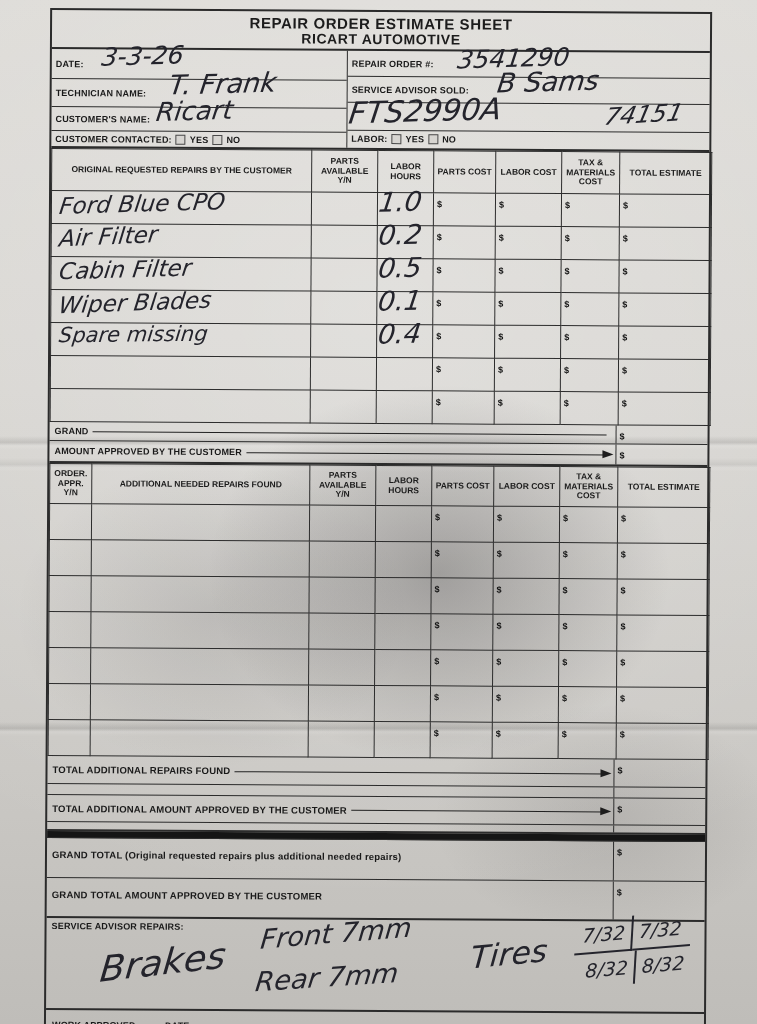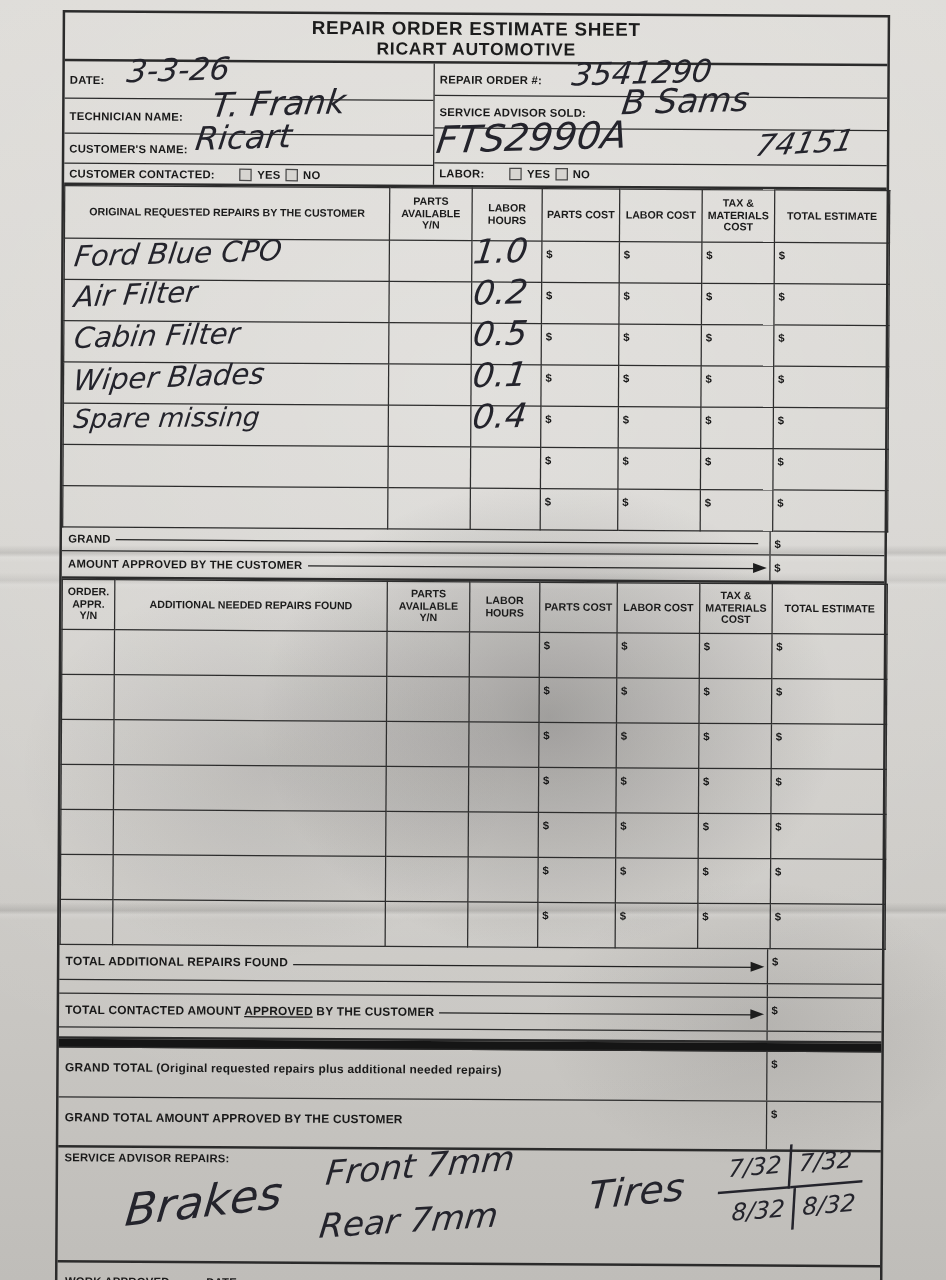--- a/index.html
+++ b/index.html
@@ -46,7 +46,7 @@
   .irow:last-child { border-bottom:none; }
   .irow .lbl { align-self:center; }
   .hw-over { position:absolute; z-index:3; }
-  .cbgroup { display:flex; align-items:center; gap:4px; margin-left:20px; }
+  .cbgroup { display:flex; align-items:center; gap:4px; margin-left:4px; }
   .cb { width:10px; height:10px; border:1.3px solid #4a4a4a; background:#d7d5d1; display:inline-block; }
 
   

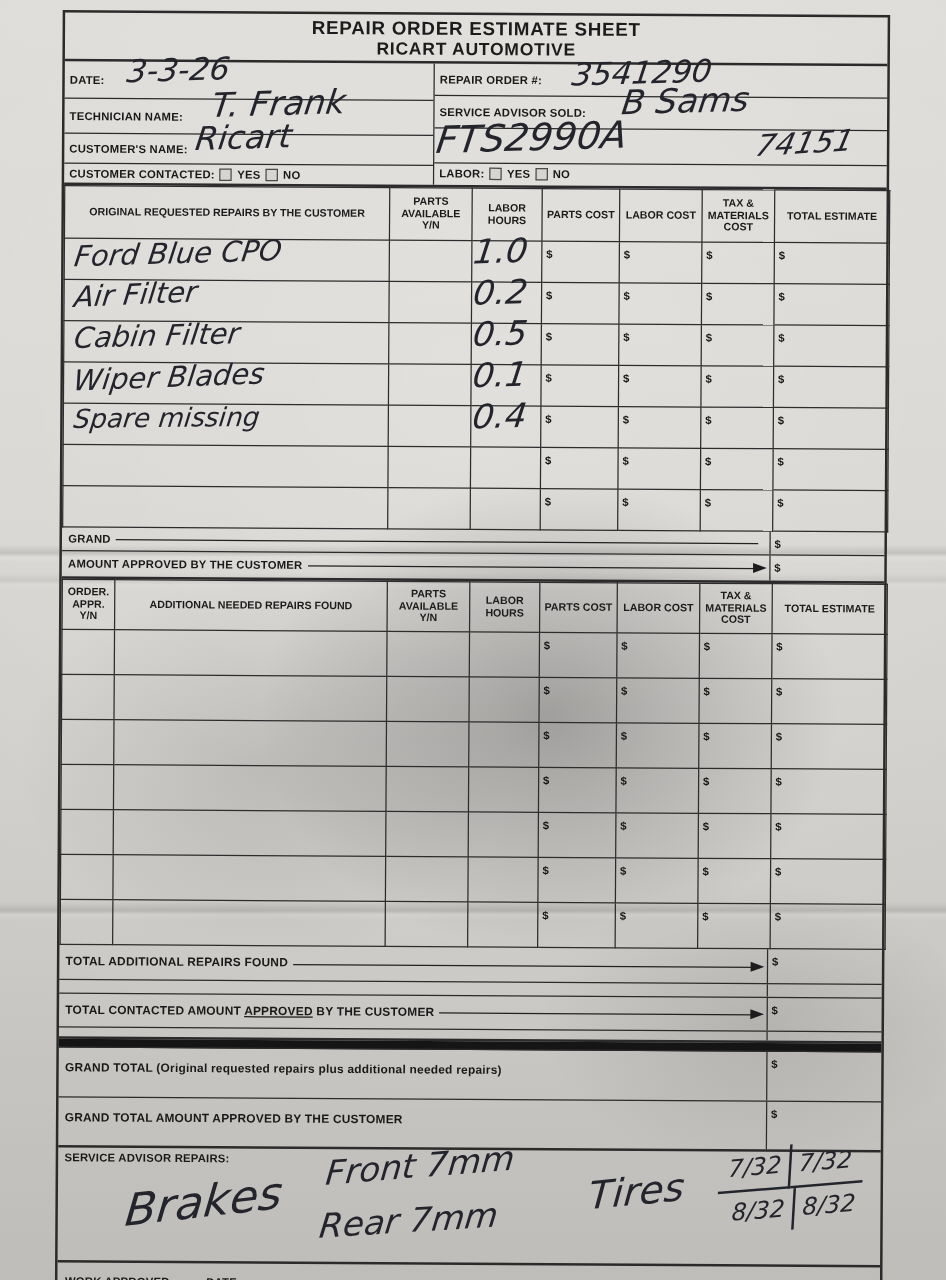--- a/index.html
+++ b/index.html
@@ -379,7 +379,7 @@
           <span class="amt"></span>
       </div>
       <div class="srow h26">
-        <span class="lbl" style="font-size:9.5px;"><span>TOTAL CONTACTED AMOUNT </span><span class="u">APPROVED</span><span> BY THE CUSTOMER</span></span>
+        <span class="lbl" style="font-size:9.5px;"><span>TOTAL ADDITIONAL AMOUNT </span><span class="u">APPROVED</span><span> BY THE CUSTOMER</span></span>
         <span class="arrowline arrow"></span>
         <span class="amt"><span class="ds">$</span></span>
       </div>

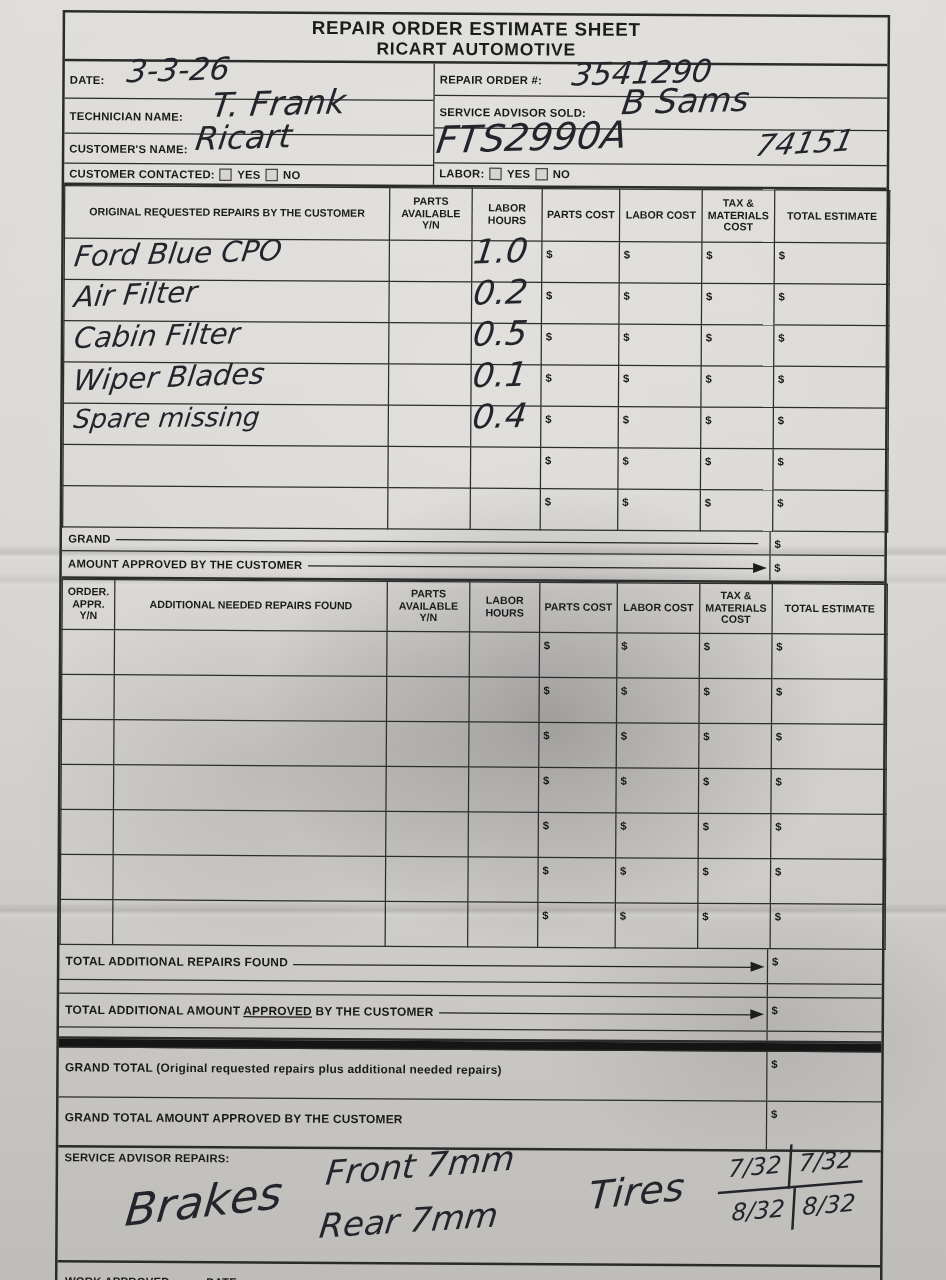--- a/index.html
+++ b/index.html
@@ -103,7 +103,7 @@
   .uline { border-bottom:1.4px solid #2b2b2b; height:12px; }
   .uline.date { width:165px; margin-right:30px; }
   .uline.time { width:155px; }
-  .u { text-decoration:underline; }
+  .u { }
 </style>
 </head>
 <body>

